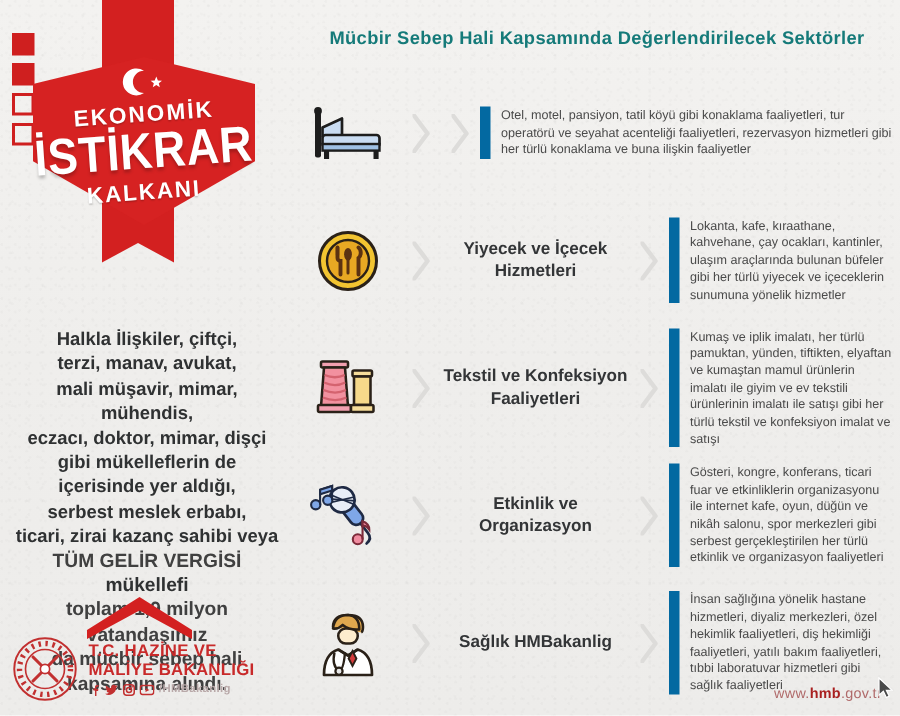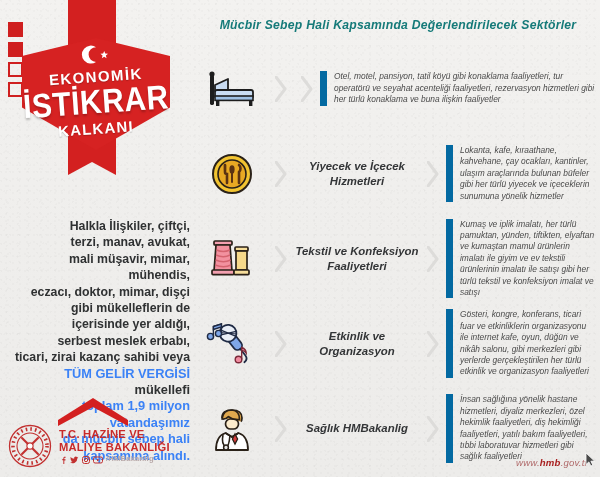--- a/index.html
+++ b/index.html
@@ -115,7 +115,7 @@
 
   
   #right-panel {
-    position: absolute; left: 196px; top: 0; width: 404px; height: 477px; font-style: italic;
+    position: absolute; left: 196px; top: 0; width: 404px; height: 477px;
   }
   #main-title {
     position: absolute; left: 0; top: 18px; width: 404px;

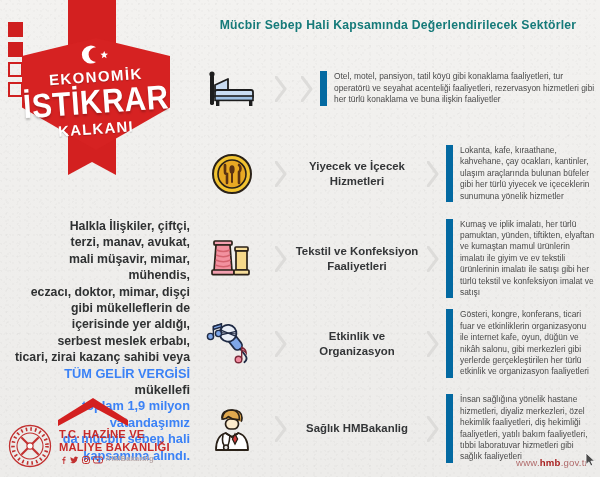--- a/index.html
+++ b/index.html
@@ -84,7 +84,7 @@
   
   #left-text {
     position: absolute; left: 6px; top: 218px; width: 184px;
-    text-align: right; font-size: 12.3px; line-height: 16.4px;
+    text-align: center; font-size: 12.3px; line-height: 16.4px;
     font-weight: 700; color: #2f3132;
   }
   #left-text .hl { color: #3b82f6; }

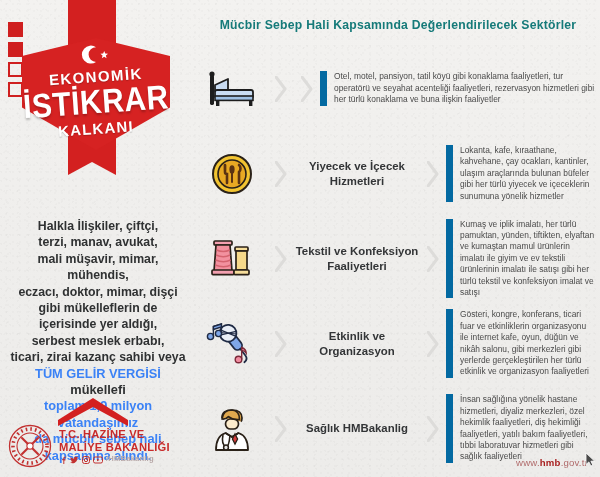--- a/index.html
+++ b/index.html
@@ -381,7 +381,7 @@
             <path d="M1 1 L10 13 L1 25" fill="none" stroke="#dddcda" stroke-width="3" stroke-linecap="round" stroke-linejoin="round"></path>
           </svg>
       </div>
-      <div class="sector-desc">Gösteri, kongre, konferans, ticari fuar ve etkinliklerin organizasyonu ile internet kafe, oyun, düğün ve nikâh salonu, gibi merkezleri gibi yerlerde gerçekleştirilen her türlü etkinlik ve organizasyon faaliyetleri</div>
+      <div class="sector-desc">Gösteri, kongre, konferans, ticari fuar ve etkinliklerin organizasyonu ile internet kafe, oyun, düğün ve nikâh salonu, spor merkezleri gibi serbest gerçekleştirilen her türlü etkinlik ve organizasyon faaliyetleri</div>
     </div>
 
     <div class="sector-row">

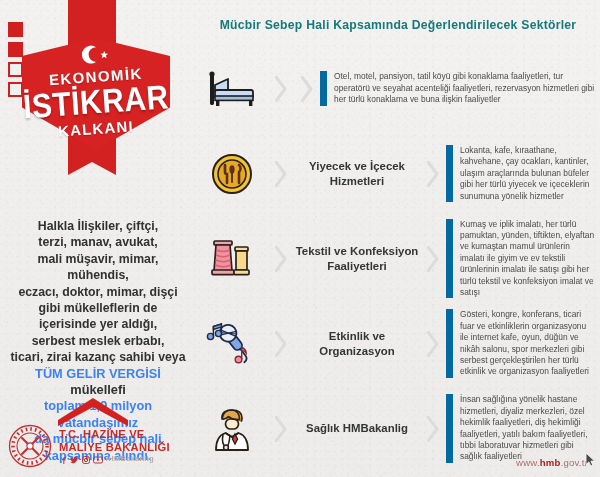--- a/index.html
+++ b/index.html
@@ -87,7 +87,7 @@
     text-align: center; font-size: 12.3px; line-height: 16.4px;
     font-weight: 700; color: #2f3132;
   }
-  #left-text .hl { color: #3b82f6; }
+  #left-text .hl { color: #404040; }
   #left-text .strong-line { font-size: 12.8px; }
 
   

